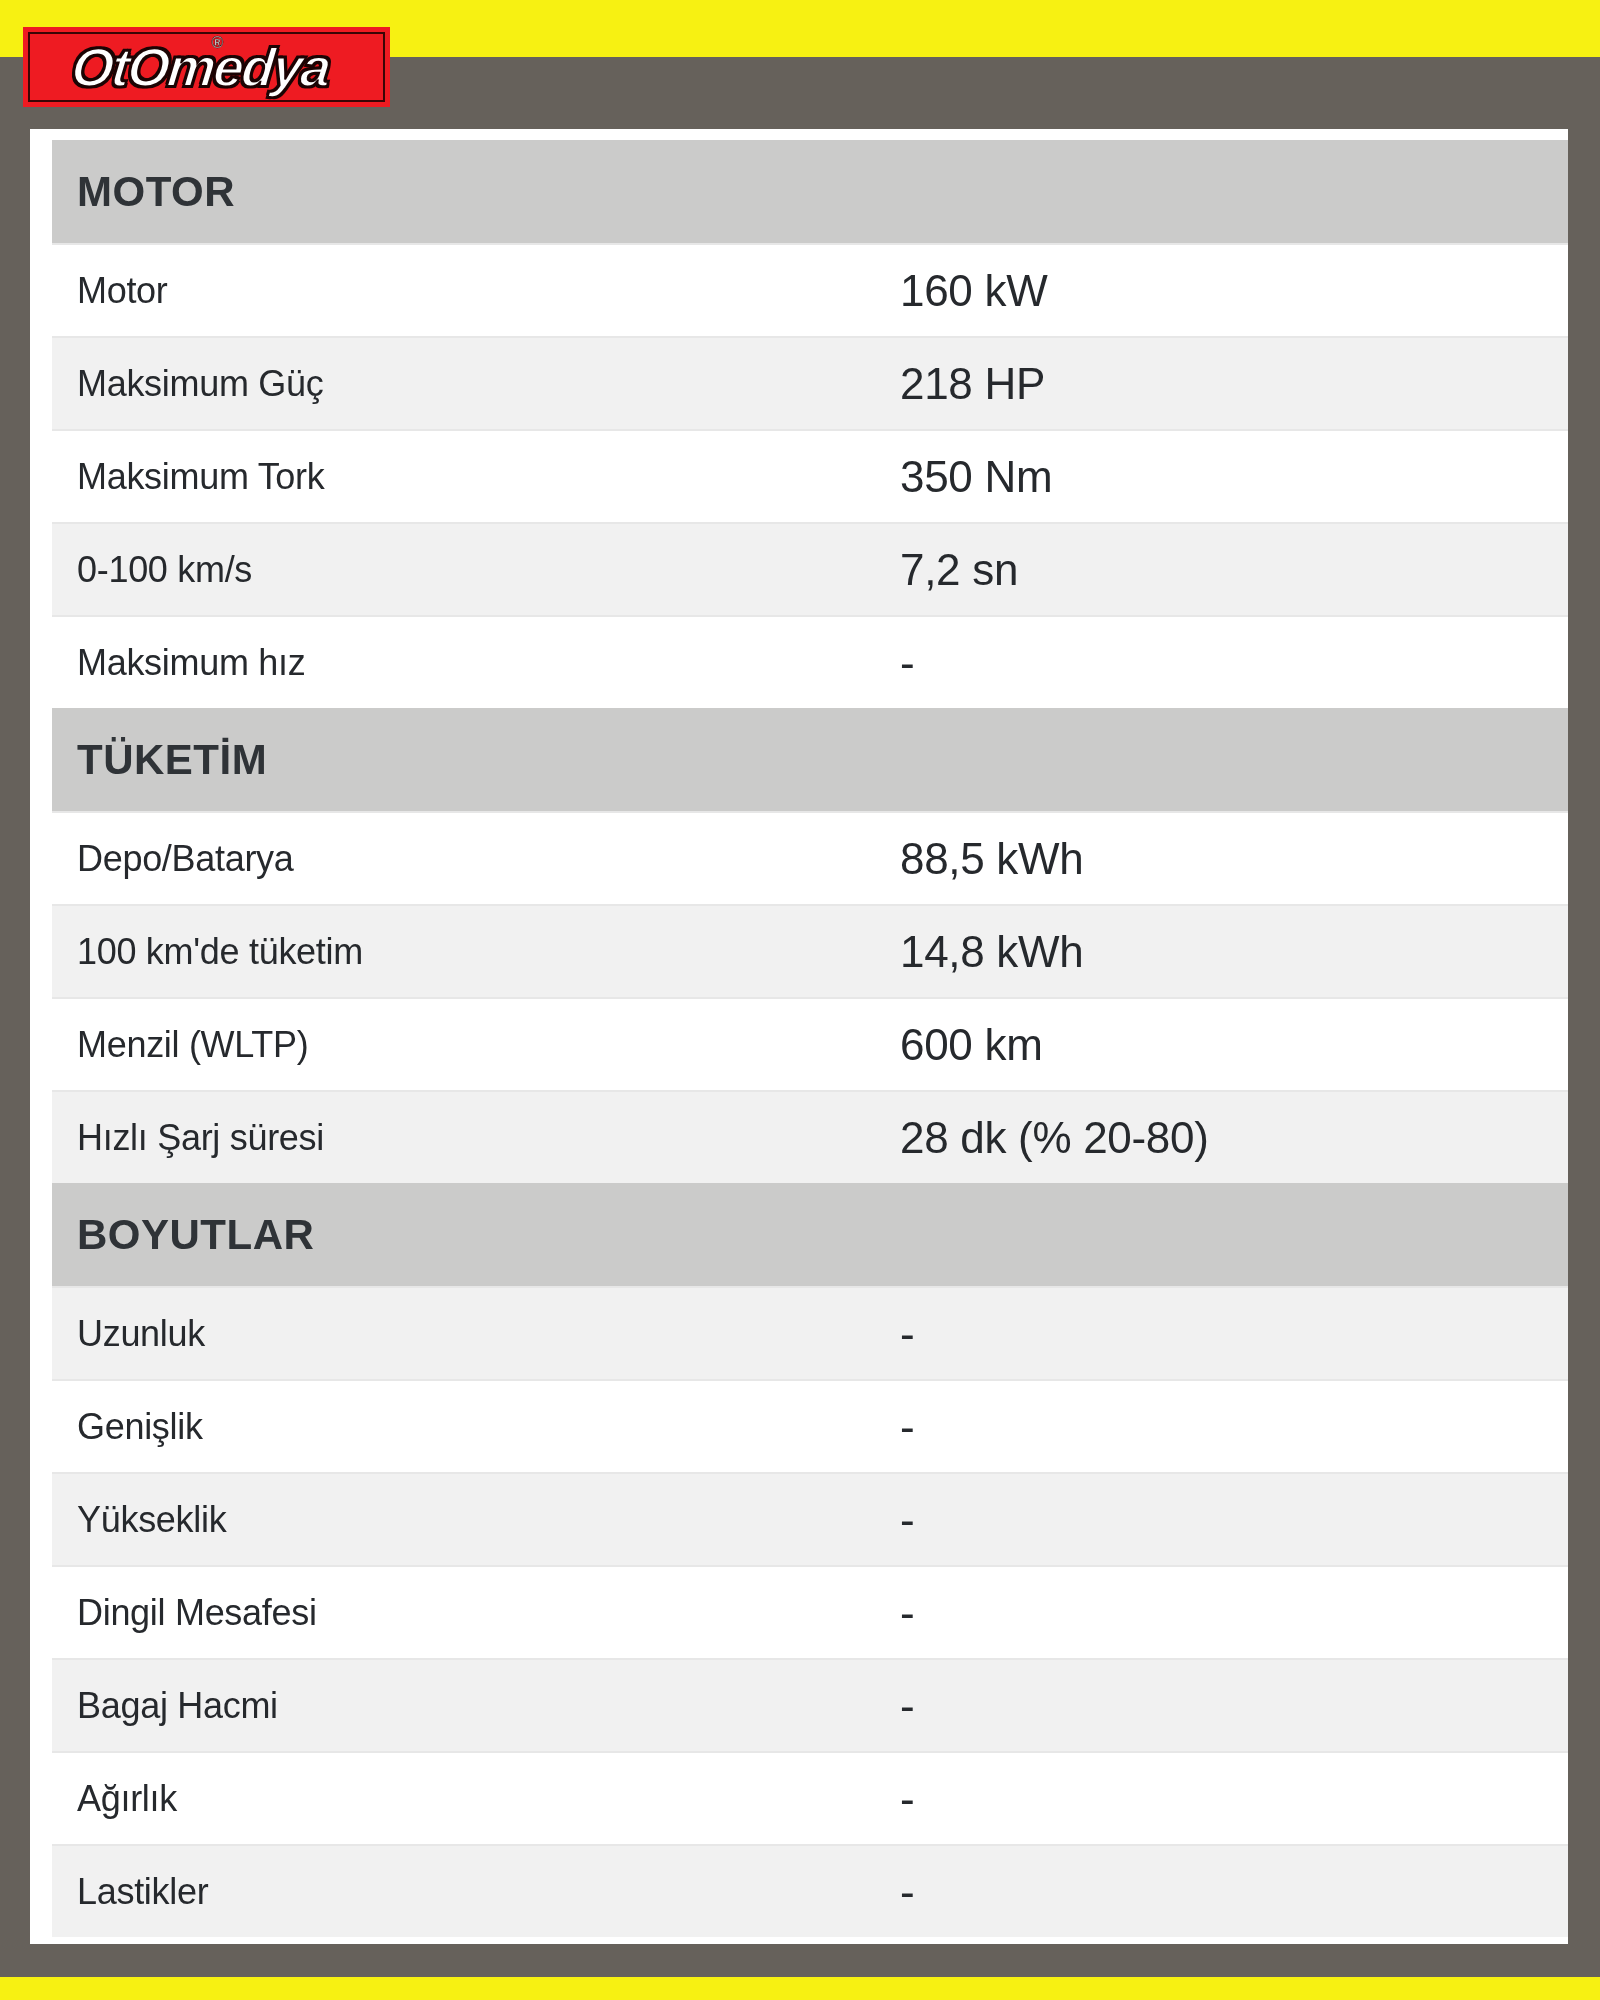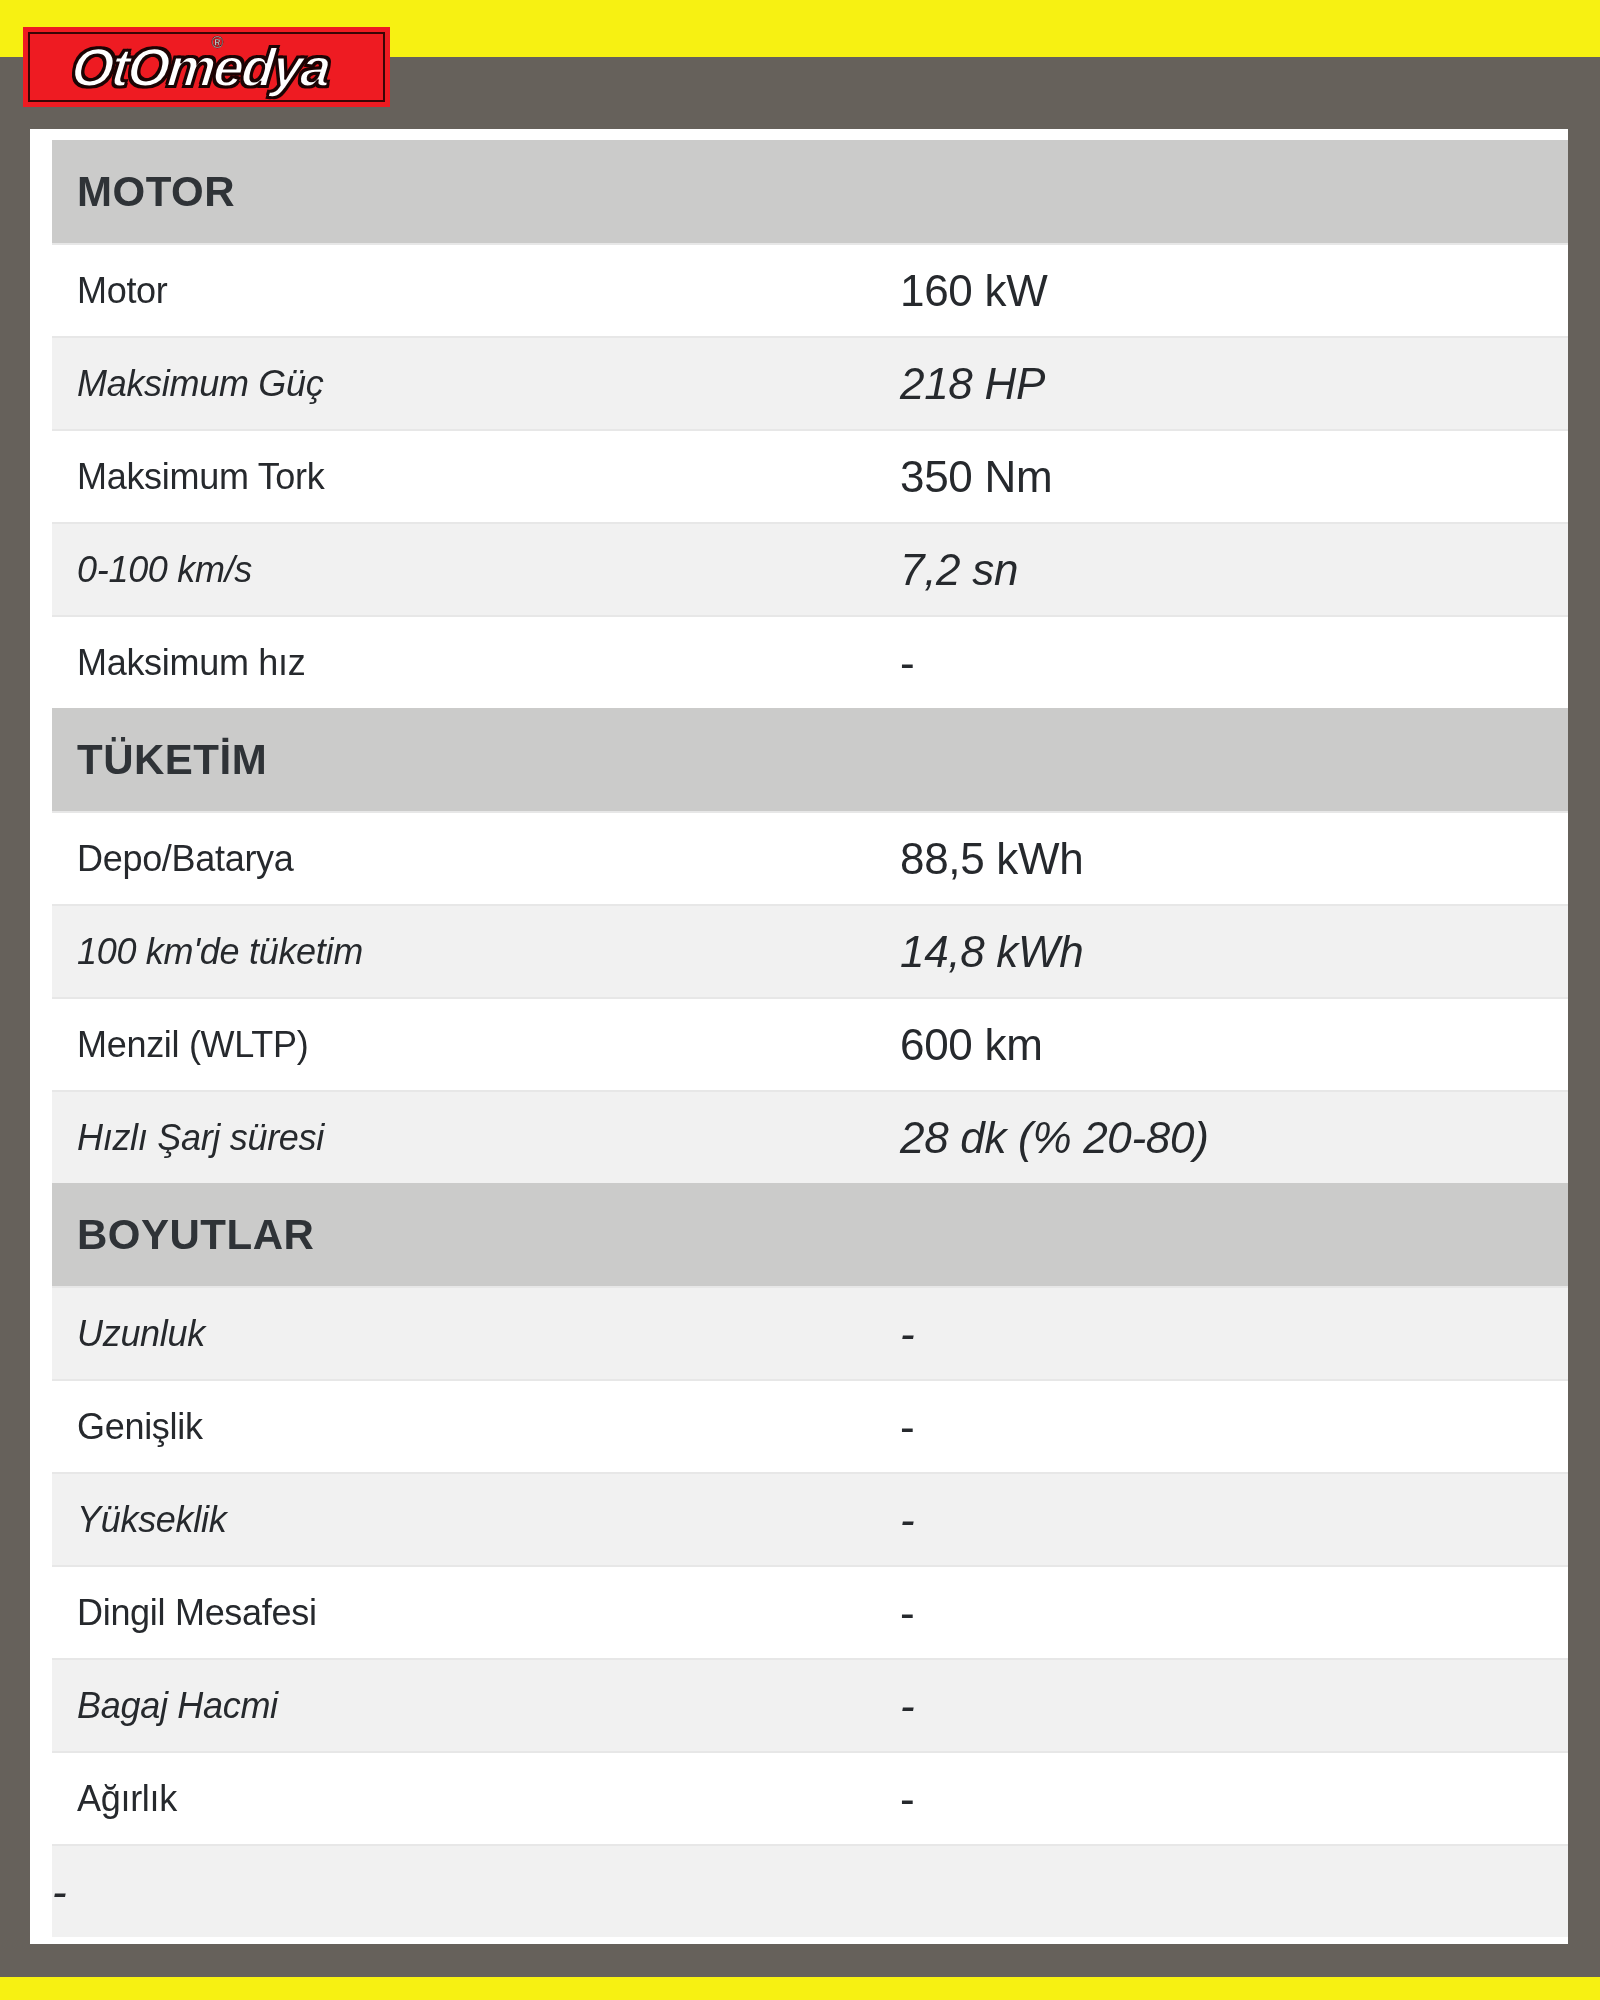--- a/index.html
+++ b/index.html
@@ -84,7 +84,7 @@
     background:#ffffff;
     border-top:2px solid #e7e7e7;
   }
-  .spec-row.striped{background:var(--stripe-bg,#f1f1f1);font-style:italic;}
+  .spec-row.striped{background:var(--stripe-bg,#f1f1f1);}
   .spec-row .cell-label{
     padding-left:25px;
     font-size:36px;

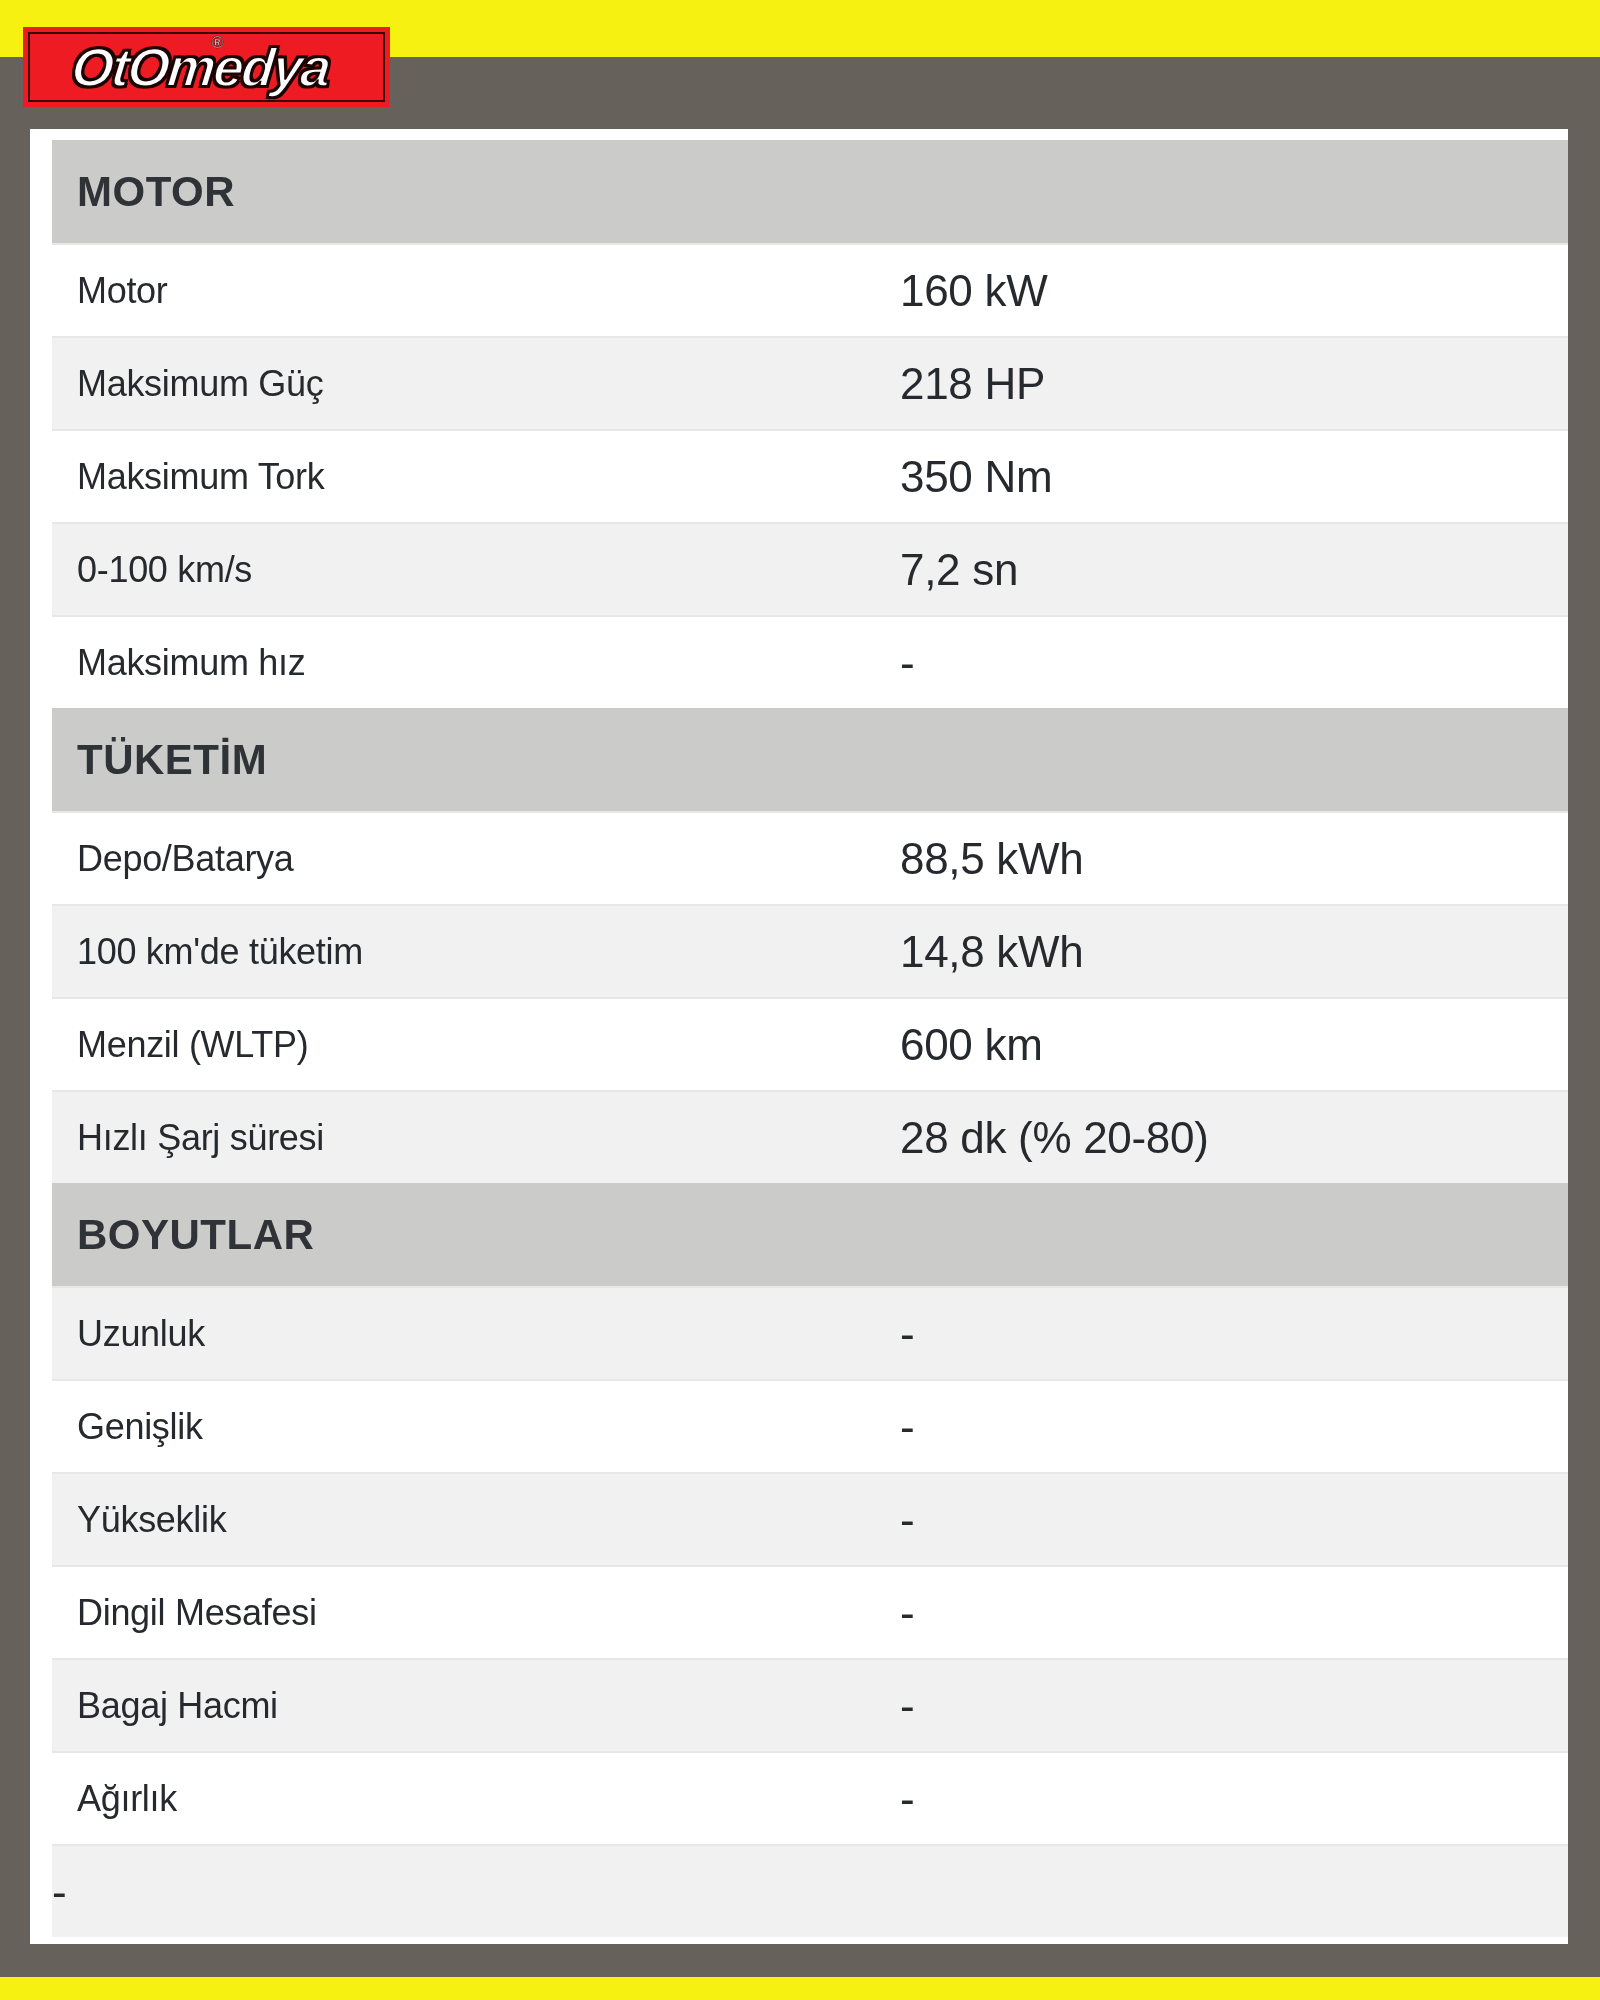--- a/index.html
+++ b/index.html
@@ -177,6 +177,7 @@
           <div class="cell-value">-</div>
         </div>
         <div class="spec-row striped">
+          <div class="cell-label">Lastikler</div>
           <div class="cell-value">-</div>
         </div>
       </div>

